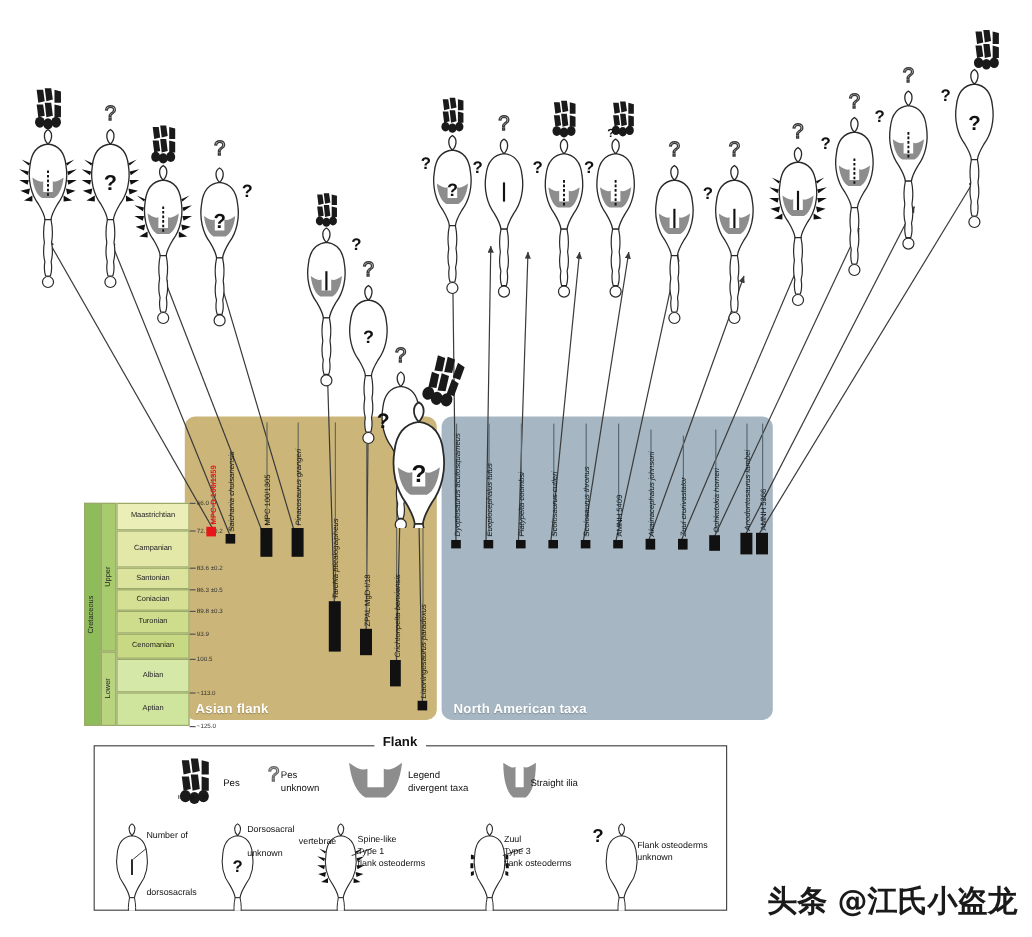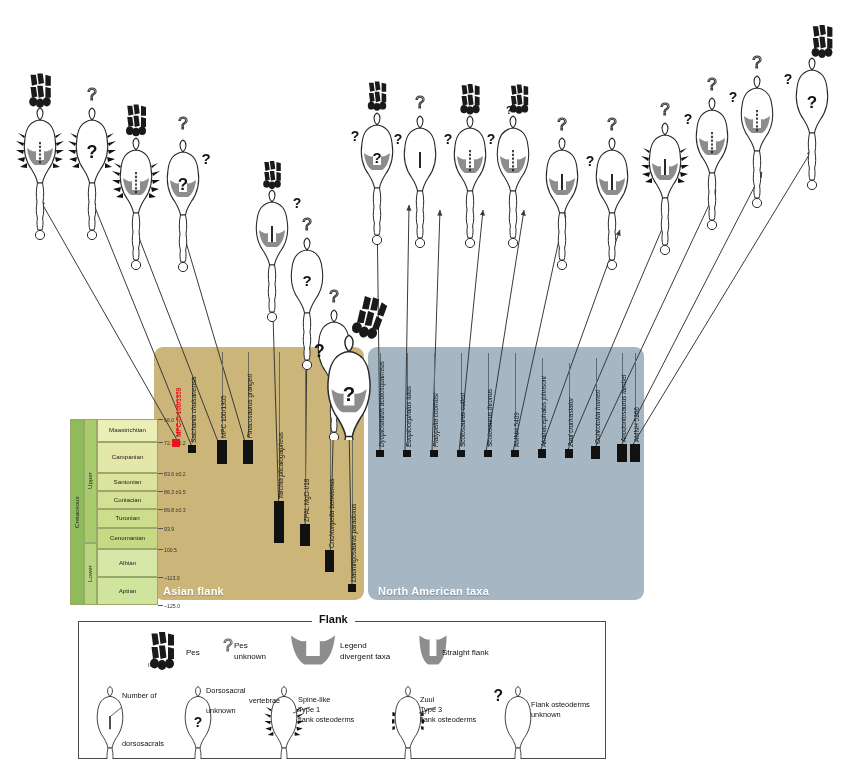--- a/index.html
+++ b/index.html
@@ -499,7 +499,7 @@
   <div class="lg-txt" style="left:340px;top:641px;font-size:8px;">Legend</div>
   <div class="lg-txt" style="left:340px;top:652px;font-size:8px;">divergent taxa</div>
 
-  <div class="lg-txt" style="left:442px;top:648px;font-size:8px;">Straight flank</div>
+  <div class="lg-txt" style="left:442px;top:648px;font-size:8px;">Straight ilia</div>
 
   <div class="lg-txt" style="left:122px;top:691px;">Number of</div>
   <div class="lg-txt" style="left:122px;top:739px;">dorsosacrals</div>

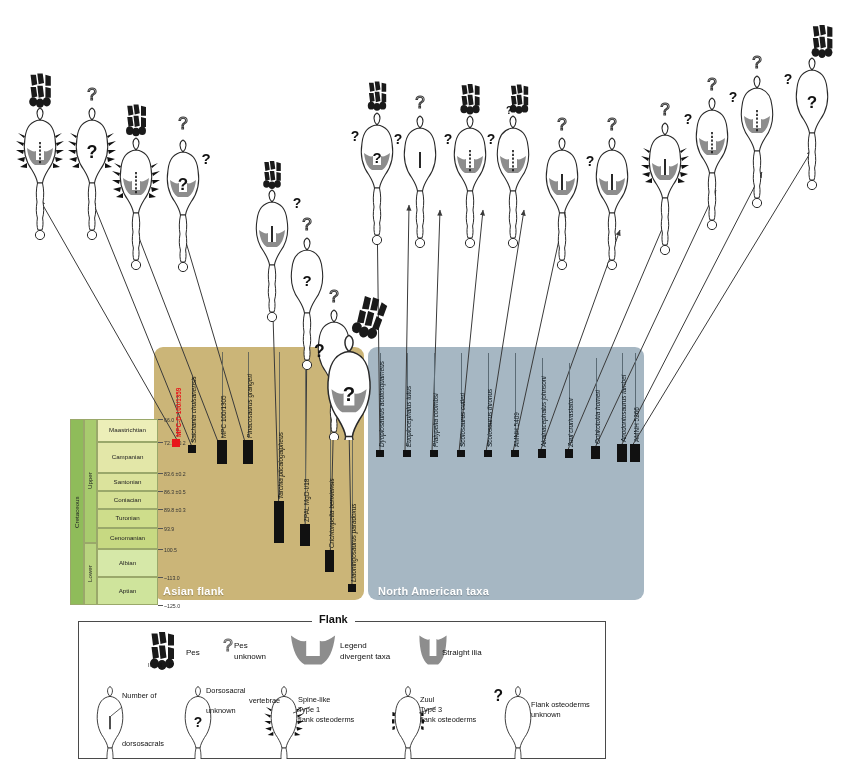--- a/index.html
+++ b/index.html
@@ -519,6 +519,7 @@
   <div class="lg-txt" style="left:531px;top:700px;">Flank osteoderms</div>
   <div class="lg-txt" style="left:531px;top:710px;">unknown</div>
 
+  <div id="watermark">头条 @江氏小盗龙</div>
 
 </div>
 

